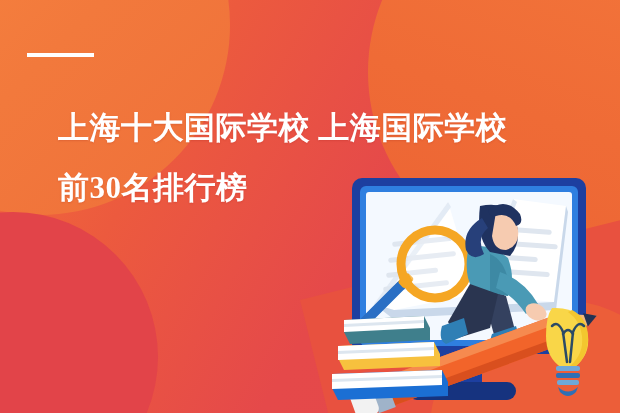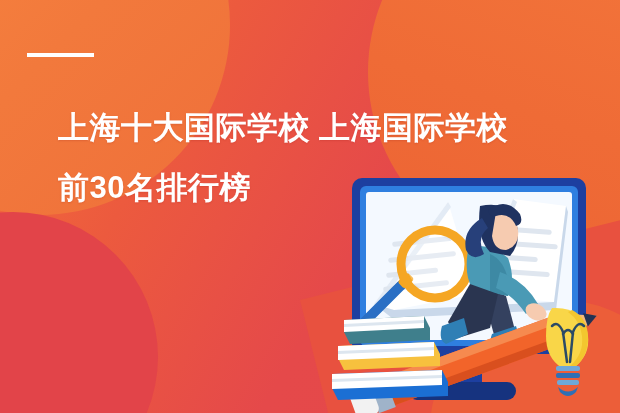--- a/index.html
+++ b/index.html
@@ -12,7 +12,7 @@
     width: 620px;
     height: 413px;
     overflow: hidden;
-    font-family: Liberation Sans, sans-serif;
+    font-family: Liberation Serif, serif;
     background: linear-gradient(120deg, #f4703a 0%, #ec5a3e 28%, #e5494a 58%, #e4474a 100%);
   }
 

